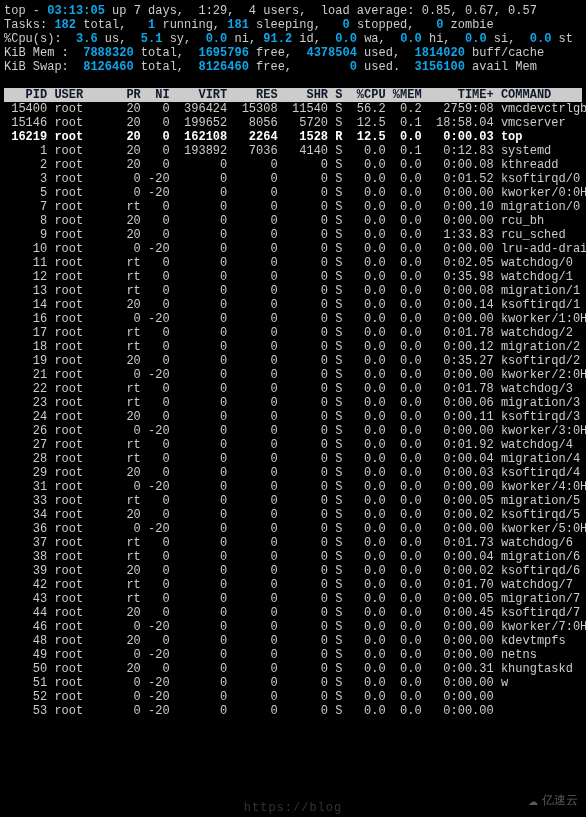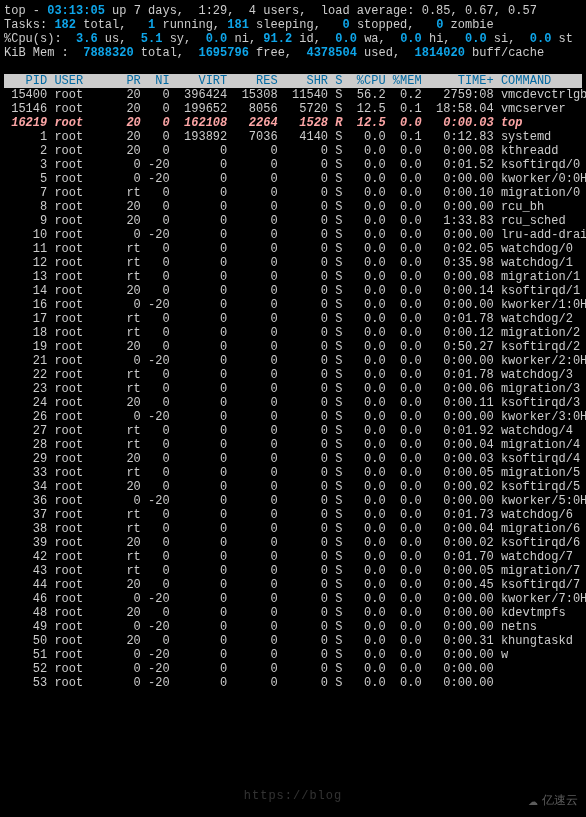--- a/index.html
+++ b/index.html
@@ -59,6 +59,7 @@
 <div class="summary"><span>Tasks: </span><span class="b">182</span><span> total,   </span><span class="b">1</span><span> running, </span><span class="b">181</span><span> sleeping,   </span><span class="b">0</span><span> stopped,   </span><span class="b">0</span><span> zombie</span></div>
 <div class="summary"><span>%Cpu(s):  </span><span class="b">3.6</span><span> us,  </span><span class="b">5.1</span><span> sy,  </span><span class="b">0.0</span><span> ni, </span><span class="b">91.2</span><span> id,  </span><span class="b">0.0</span><span> wa,  </span><span class="b">0.0</span><span> hi,  </span><span class="b">0.0</span><span> si,  </span><span class="b">0.0</span><span> st</span></div>
 <div class="summary"><span>KiB Mem : </span><span class="b"> 7888320</span><span> total,  </span><span class="b">1695796</span><span> free,  </span><span class="b">4378504</span><span> used,  </span><span class="b">1814020</span><span> buff/cache</span></div>
+<div class="summary"><span>KiB Swap: </span><span class="b"> 8126460</span><span> total,  </span><span class="b">8126460</span><span> free,        </span><span class="b">0</span><span> used.  </span><span class="b">3156100</span><span> avail Mem</span></div>
 </div>
 
 <div class="summary"> </div>

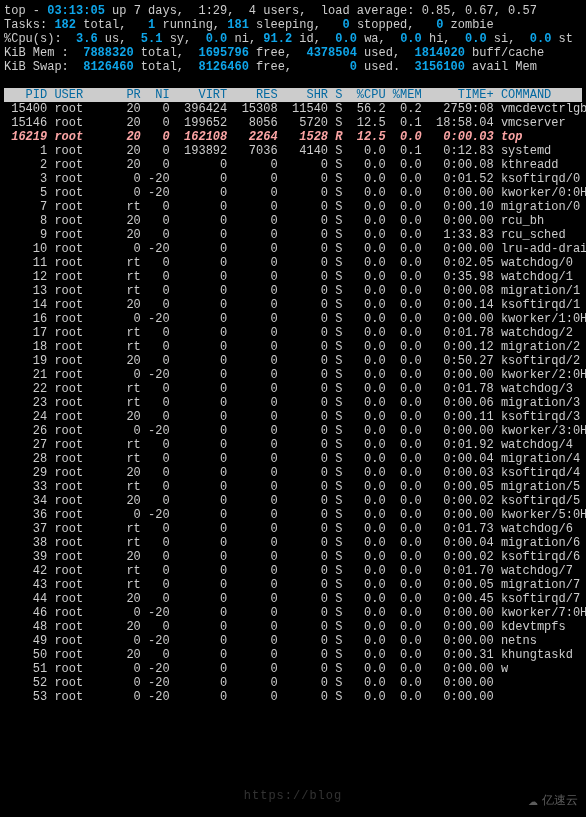--- a/index.html
+++ b/index.html
@@ -20,9 +20,9 @@
   .b { font-weight: bold; color: #0ea5e9; }
   .hdr {
     background: #ccc;
-    color: #0369a1;
+    color: #0f172a;
     white-space: pre;
-    font-weight: normal;
+    font-weight: bold;
   }
   .row { white-space: pre; }
   .hl { font-weight: bold; color: #fca5a5; font-style: italic; }

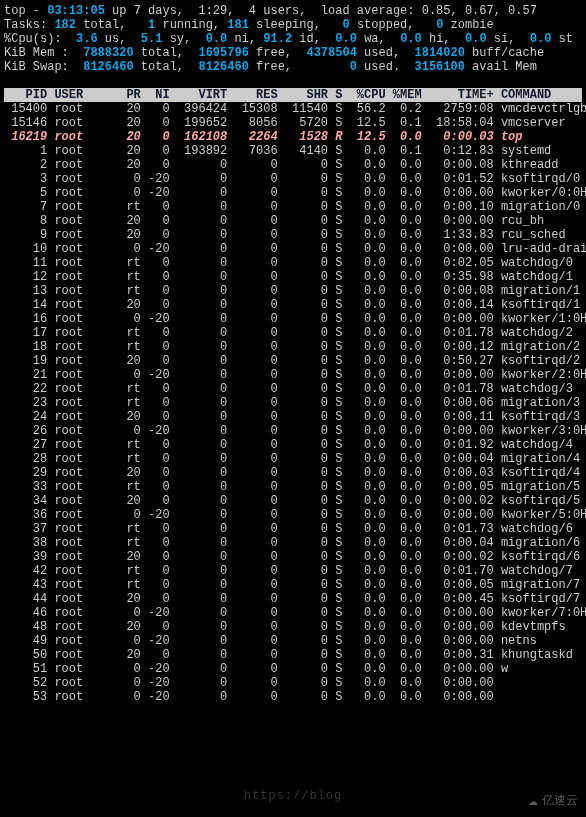--- a/index.html
+++ b/index.html
@@ -25,7 +25,7 @@
     font-weight: bold;
   }
   .row { white-space: pre; }
-  .hl { font-weight: bold; color: #fca5a5; font-style: italic; }
+  .hl { font-weight: bold; color: #ffffff; }
   .watermark {
     position: absolute;
     bottom: 8px;

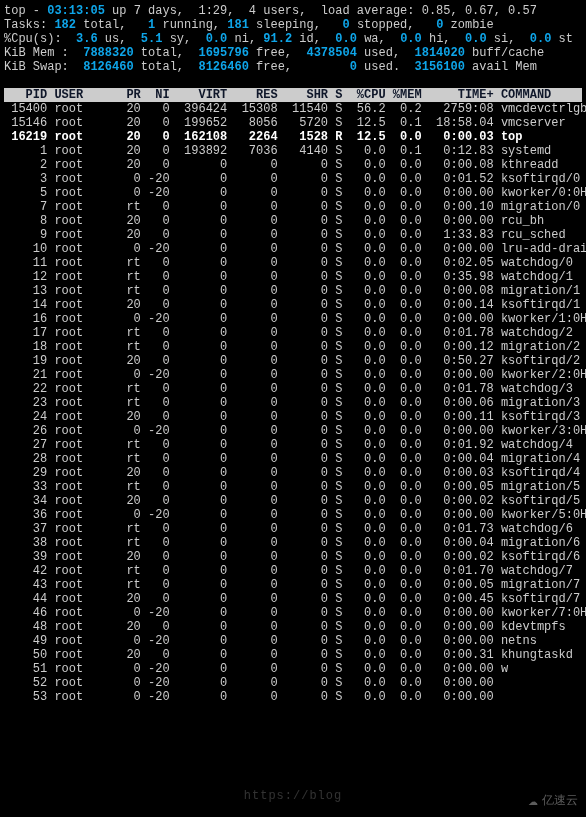--- a/index.html
+++ b/index.html
@@ -85,7 +85,7 @@
     <div class="row">    16 root       0 -20       0      0      0 S   0.0  0.0   0:00.00 kworker/1:0H</div>
     <div class="row">    17 root      rt   0       0      0      0 S   0.0  0.0   0:01.78 watchdog/2</div>
     <div class="row">    18 root      rt   0       0      0      0 S   0.0  0.0   0:00.12 migration/2</div>
-    <div class="row">    19 root      20   0       0      0      0 S   0.0  0.0   0:50.27 ksoftirqd/2</div>
+    <div class="row">    19 root      20   0       0      0      0 S   0.0  0.0   0:35.27 ksoftirqd/2</div>
     <div class="row">    21 root       0 -20       0      0      0 S   0.0  0.0   0:00.00 kworker/2:0H</div>
     <div class="row">    22 root      rt   0       0      0      0 S   0.0  0.0   0:01.78 watchdog/3</div>
     <div class="row">    23 root      rt   0       0      0      0 S   0.0  0.0   0:00.06 migration/3</div>

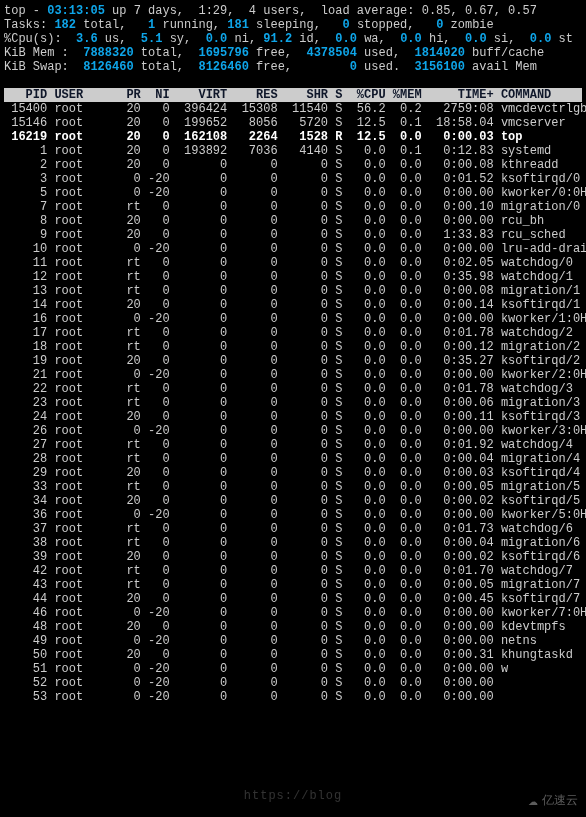--- a/index.html
+++ b/index.html
@@ -94,6 +94,7 @@
     <div class="row">    27 root      rt   0       0      0      0 S   0.0  0.0   0:01.92 watchdog/4</div>
     <div class="row">    28 root      rt   0       0      0      0 S   0.0  0.0   0:00.04 migration/4</div>
     <div class="row">    29 root      20   0       0      0      0 S   0.0  0.0   0:00.03 ksoftirqd/4</div>
+    <div class="row">    31 root       0 -20       0      0      0 S   0.0  0.0   0:00.00 kworker/4:0H</div>
     <div class="row">    33 root      rt   0       0      0      0 S   0.0  0.0   0:00.05 migration/5</div>
     <div class="row">    34 root      20   0       0      0      0 S   0.0  0.0   0:00.02 ksoftirqd/5</div>
     <div class="row">    36 root       0 -20       0      0      0 S   0.0  0.0   0:00.00 kworker/5:0H</div>

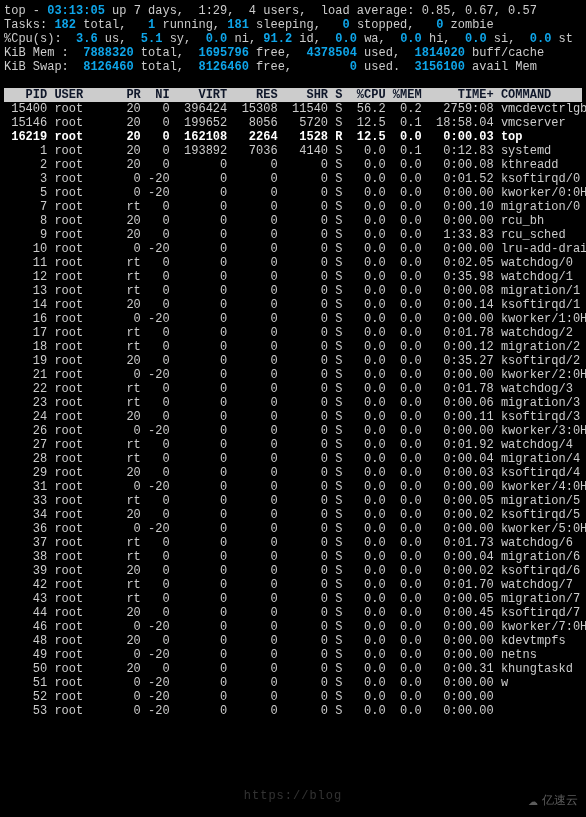--- a/index.html
+++ b/index.html
@@ -43,7 +43,7 @@
   }
   .urlmark {
     position: absolute;
-    bottom: 14px;
+    bottom: 2px;
     left: 50%;
     transform: translateX(-50%);
     color: rgba(200,200,200,0.25);

